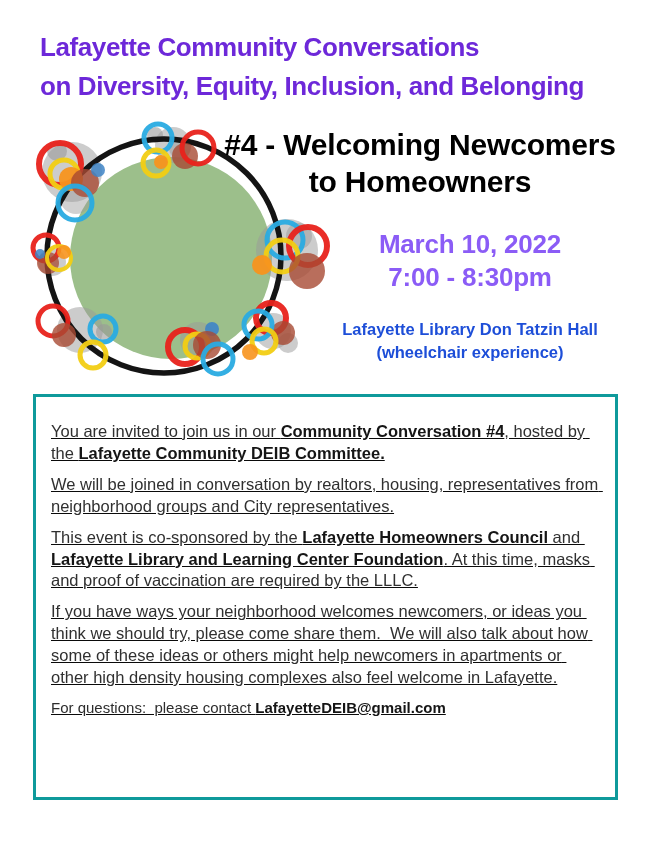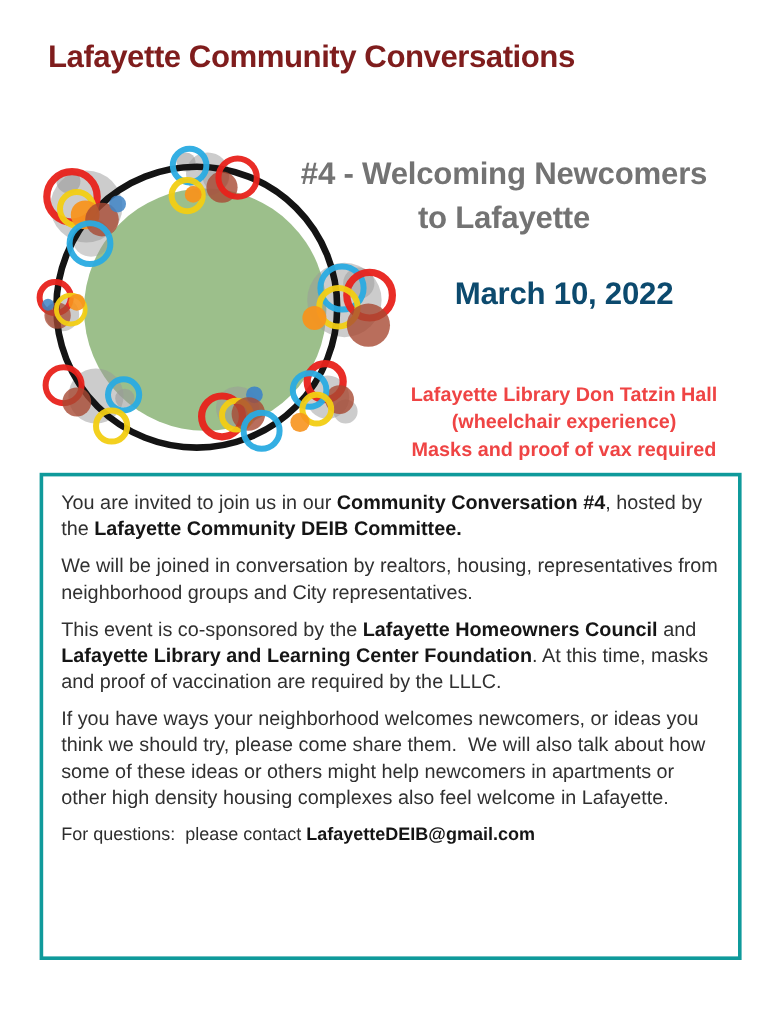--- a/index.html
+++ b/index.html
@@ -15,7 +15,7 @@
   .title {
     position: absolute; left: 40px; top: 28px; width: 590px;
     font-size: 26px; line-height: 39px; font-weight: 600;
-    letter-spacing: -0.4px; color: #7f1d1d;
+    letter-spacing: -0.4px; color: #6d28d9;
   }
   .graphic {
     position: absolute; left: 13px; top: 108px;

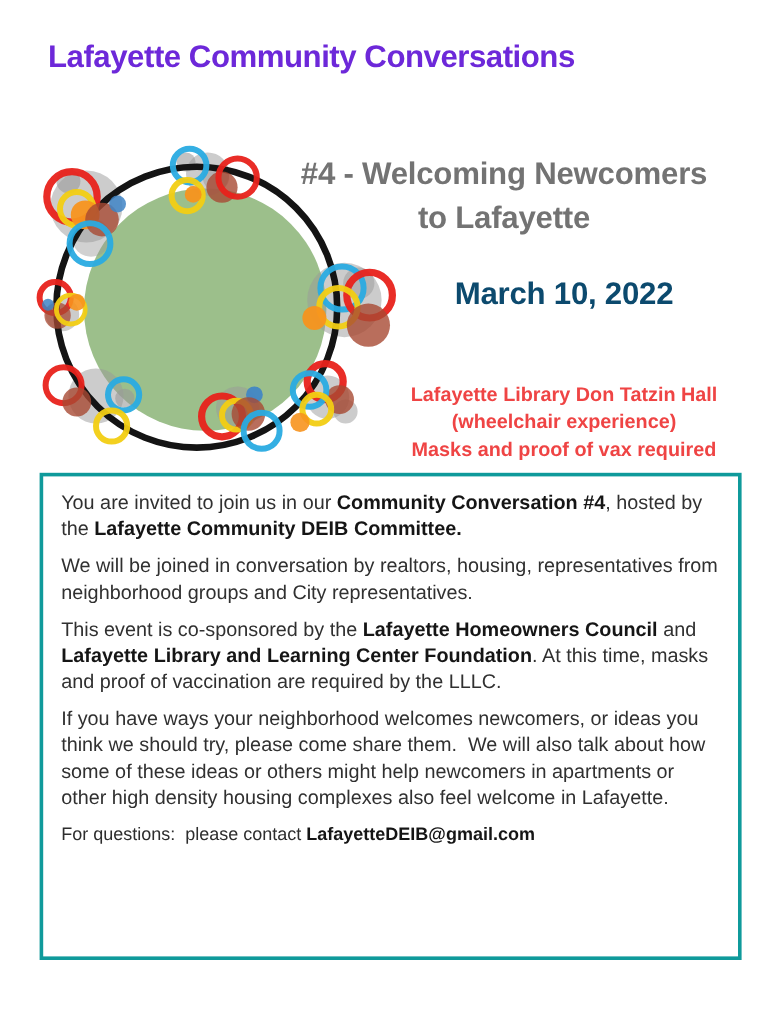--- a/index.html
+++ b/index.html
@@ -60,6 +60,7 @@
 
   <div class="title">
     <div>Lafayette Community Conversations</div>
+    <div>on Diversity, Equity, Inclusion, and Belonging</div>
   </div>
 
   <svg class="graphic" viewBox="13 108 340 297" xmlns="http://www.w3.org/2000/svg">

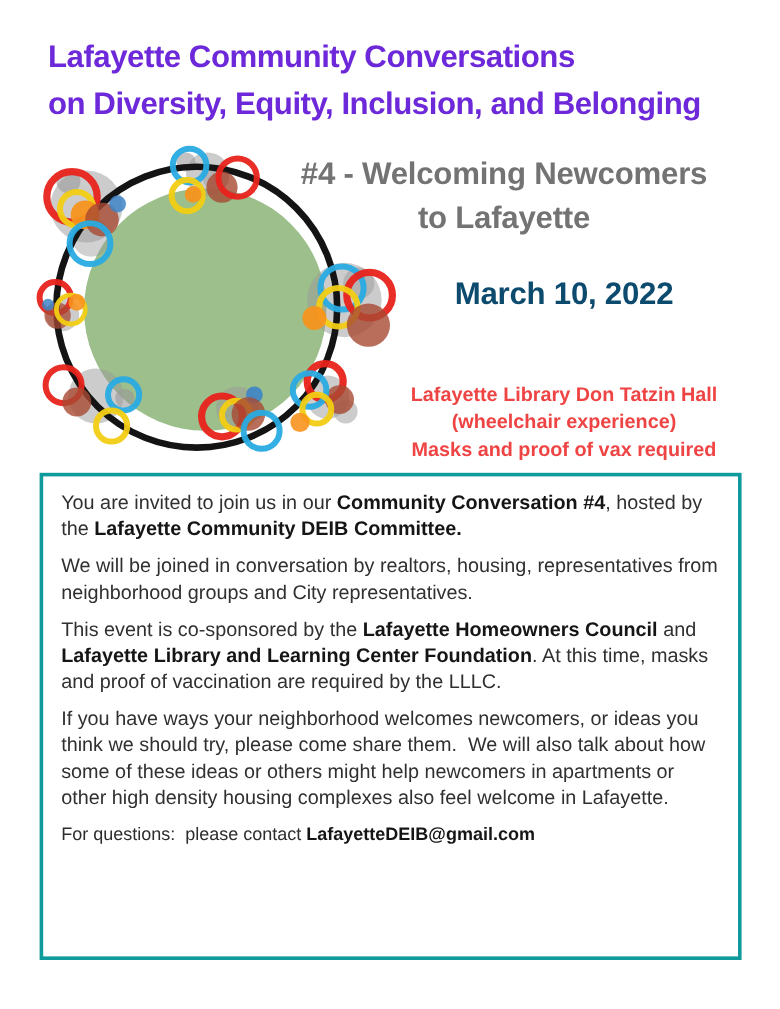--- a/index.html
+++ b/index.html
@@ -23,8 +23,8 @@
   }
   .headline {
     position: absolute; left: 200px; top: 126px; width: 440px;
-    text-align: center; font-size: 26px; line-height: 37px;
-    font-weight: 600; letter-spacing: -0.2px; color: #737373;
+    text-align: center; font-size: 30px; line-height: 37px;
+    font-weight: 600; letter-spacing: -0.2px; color: #000000;
   }
   .datetime {
     position: absolute; left: 330px; top: 228px; width: 280px;

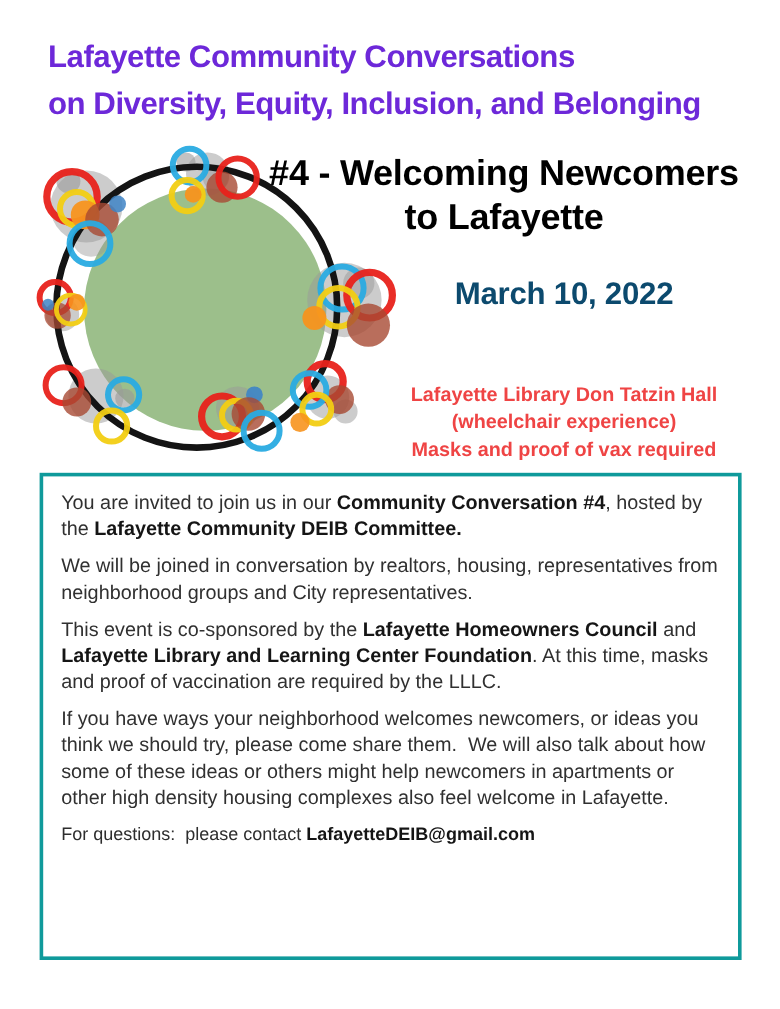--- a/index.html
+++ b/index.html
@@ -119,7 +119,7 @@
 
   <div class="headline">
     <div>#4 - Welcoming Newcomers</div>
-    <div>to Lafayette</div>
+    <div>to Homeowners</div>
   </div>
 
   <div class="datetime">

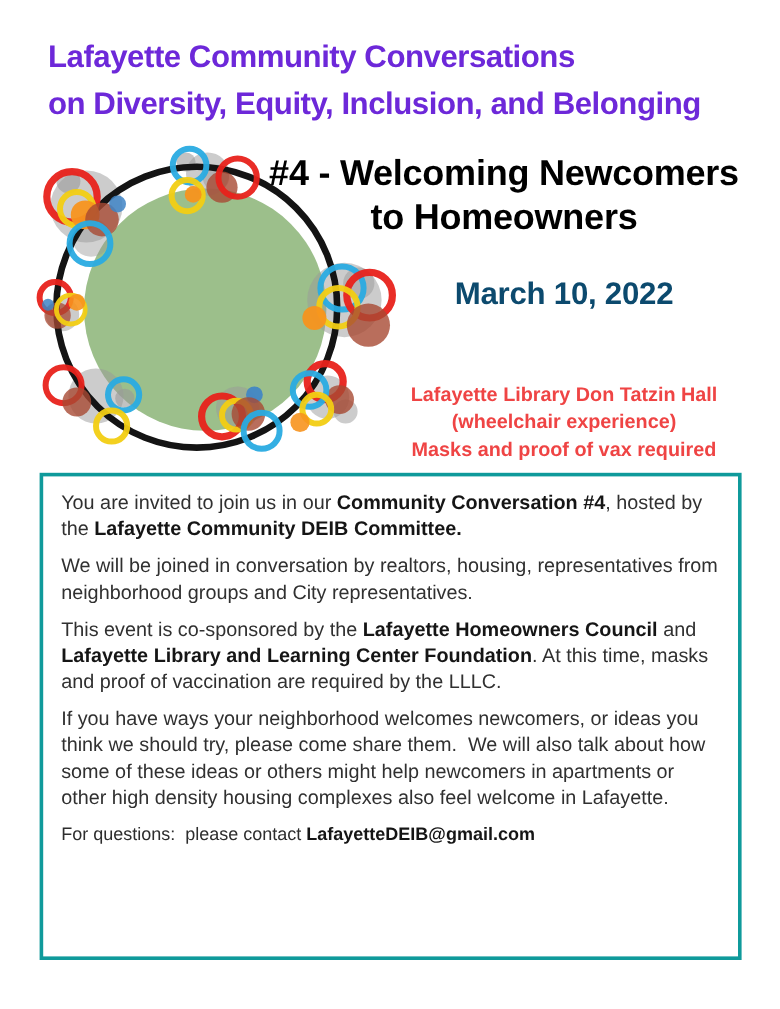--- a/index.html
+++ b/index.html
@@ -29,7 +29,7 @@
   .datetime {
     position: absolute; left: 330px; top: 228px; width: 280px;
     text-align: center; font-size: 26px; line-height: 33px;
-    font-weight: 600; letter-spacing: -0.2px; color: #0c4a6e;
+    font-weight: 600; letter-spacing: -0.2px; color: #8b5cf6;
   }
   .venue {
     position: absolute; left: 310px; top: 318px; width: 320px;

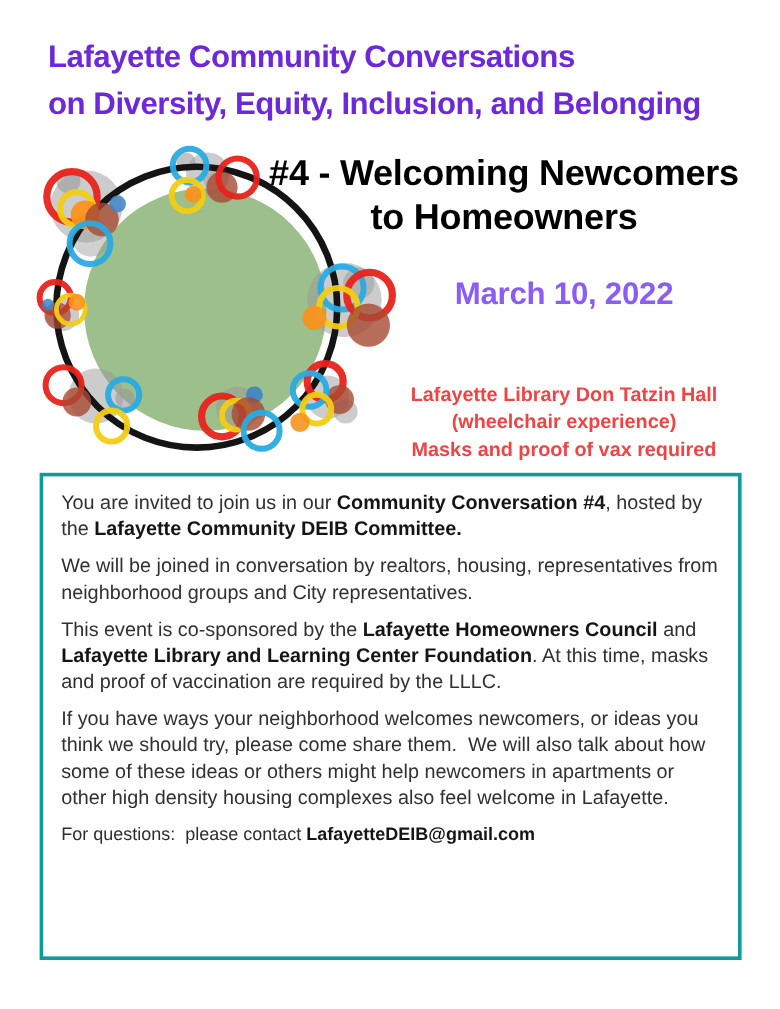--- a/index.html
+++ b/index.html
@@ -124,6 +124,7 @@
 
   <div class="datetime">
     <div>March 10, 2022</div>
+    <div>7:00 - 8:30pm</div>
   </div>
 
   <div class="venue">

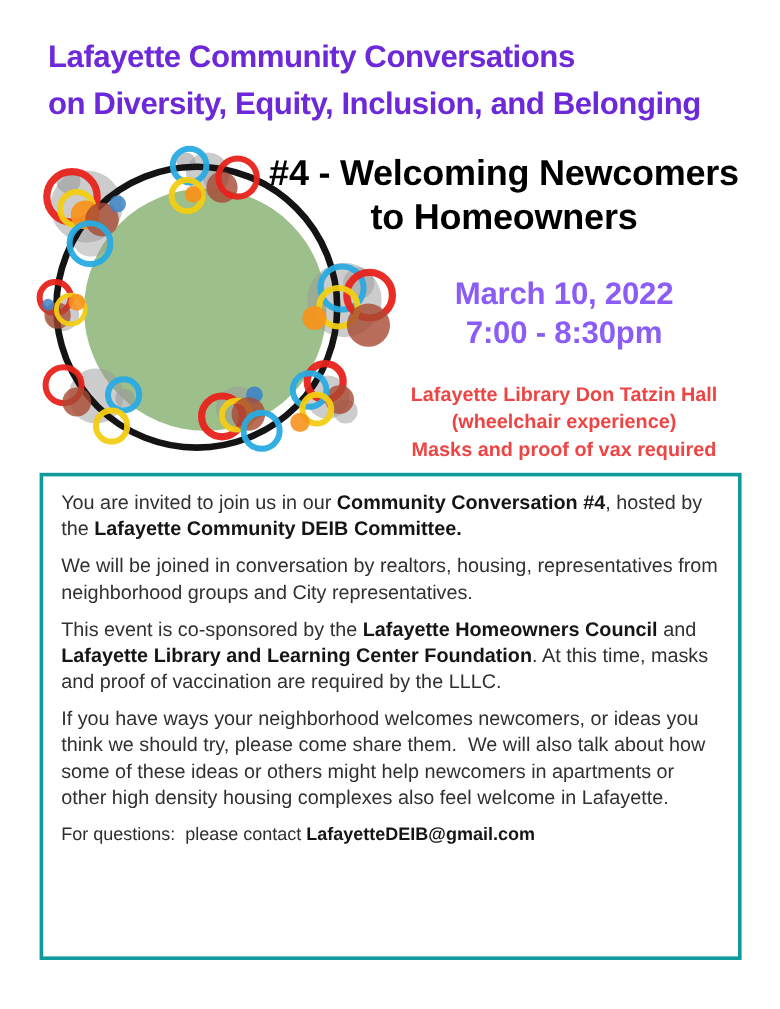--- a/index.html
+++ b/index.html
@@ -34,7 +34,7 @@
   .venue {
     position: absolute; left: 310px; top: 318px; width: 320px;
     text-align: center; font-size: 16.5px; line-height: 23px;
-    font-weight: 600; color: #ef4444;
+    font-weight: 600; color: #1d4ed8;
   }
   .details-box {
     position: absolute; left: 33px; top: 394px;

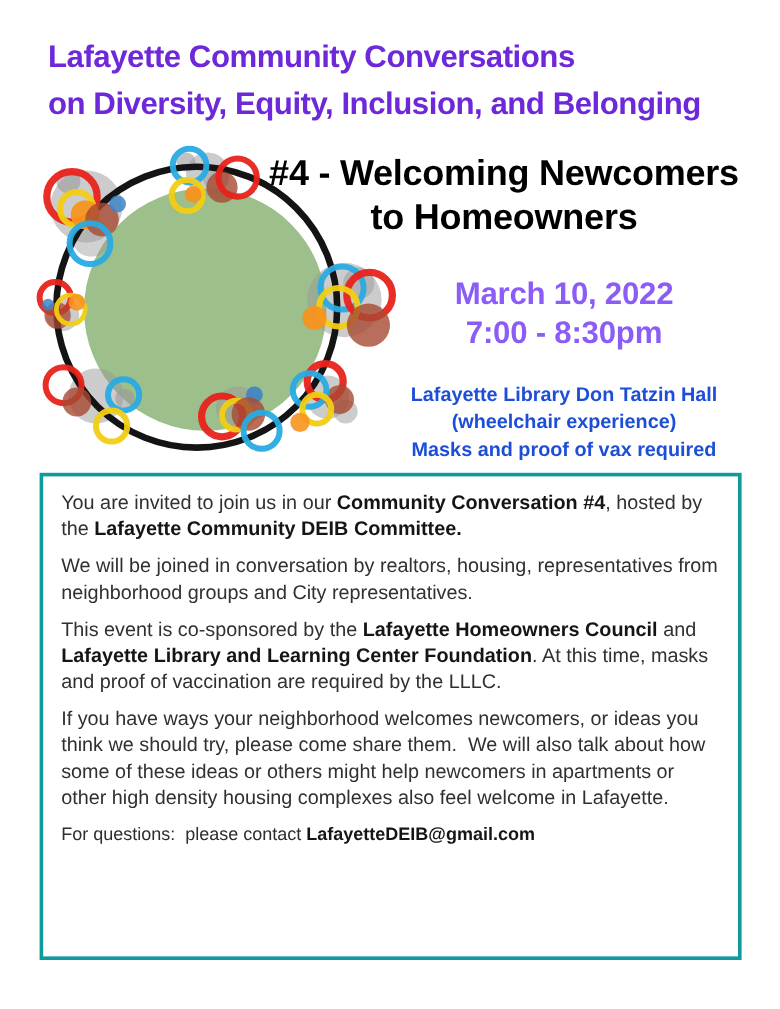--- a/index.html
+++ b/index.html
@@ -130,7 +130,6 @@
   <div class="venue">
     <div>Lafayette Library Don Tatzin Hall</div>
     <div>(wheelchair experience)</div>
-    <div>Masks and proof of vax required</div>
   </div>
 
   <div class="details-box" style="border-color: rgb(15, 154, 155);">

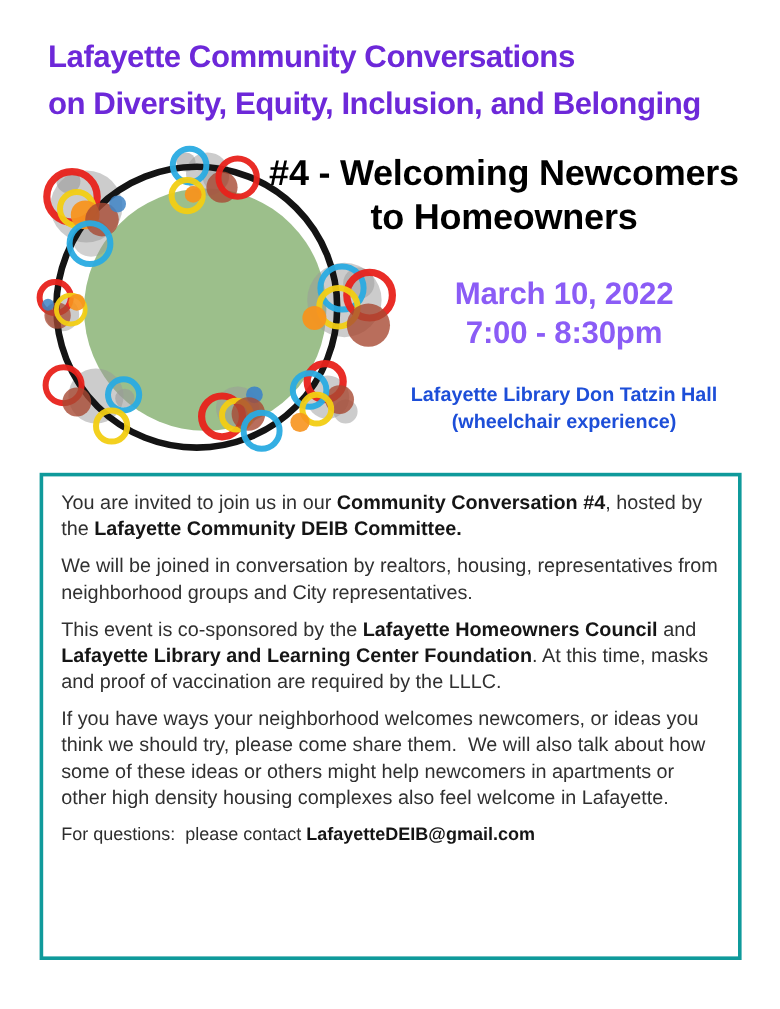--- a/index.html
+++ b/index.html
@@ -41,8 +41,9 @@
     width: 585px; height: 406px;
     border: 3px solid #0f9a9b;
     box-sizing: border-box;
-    padding: 12px 15px 0 15px;
+    padding: 24px 15px 0 15px;
     background: #ffffff;
+    text-decoration: underline;
   }
   .body-par {
     margin: 0 0 9px 0;

